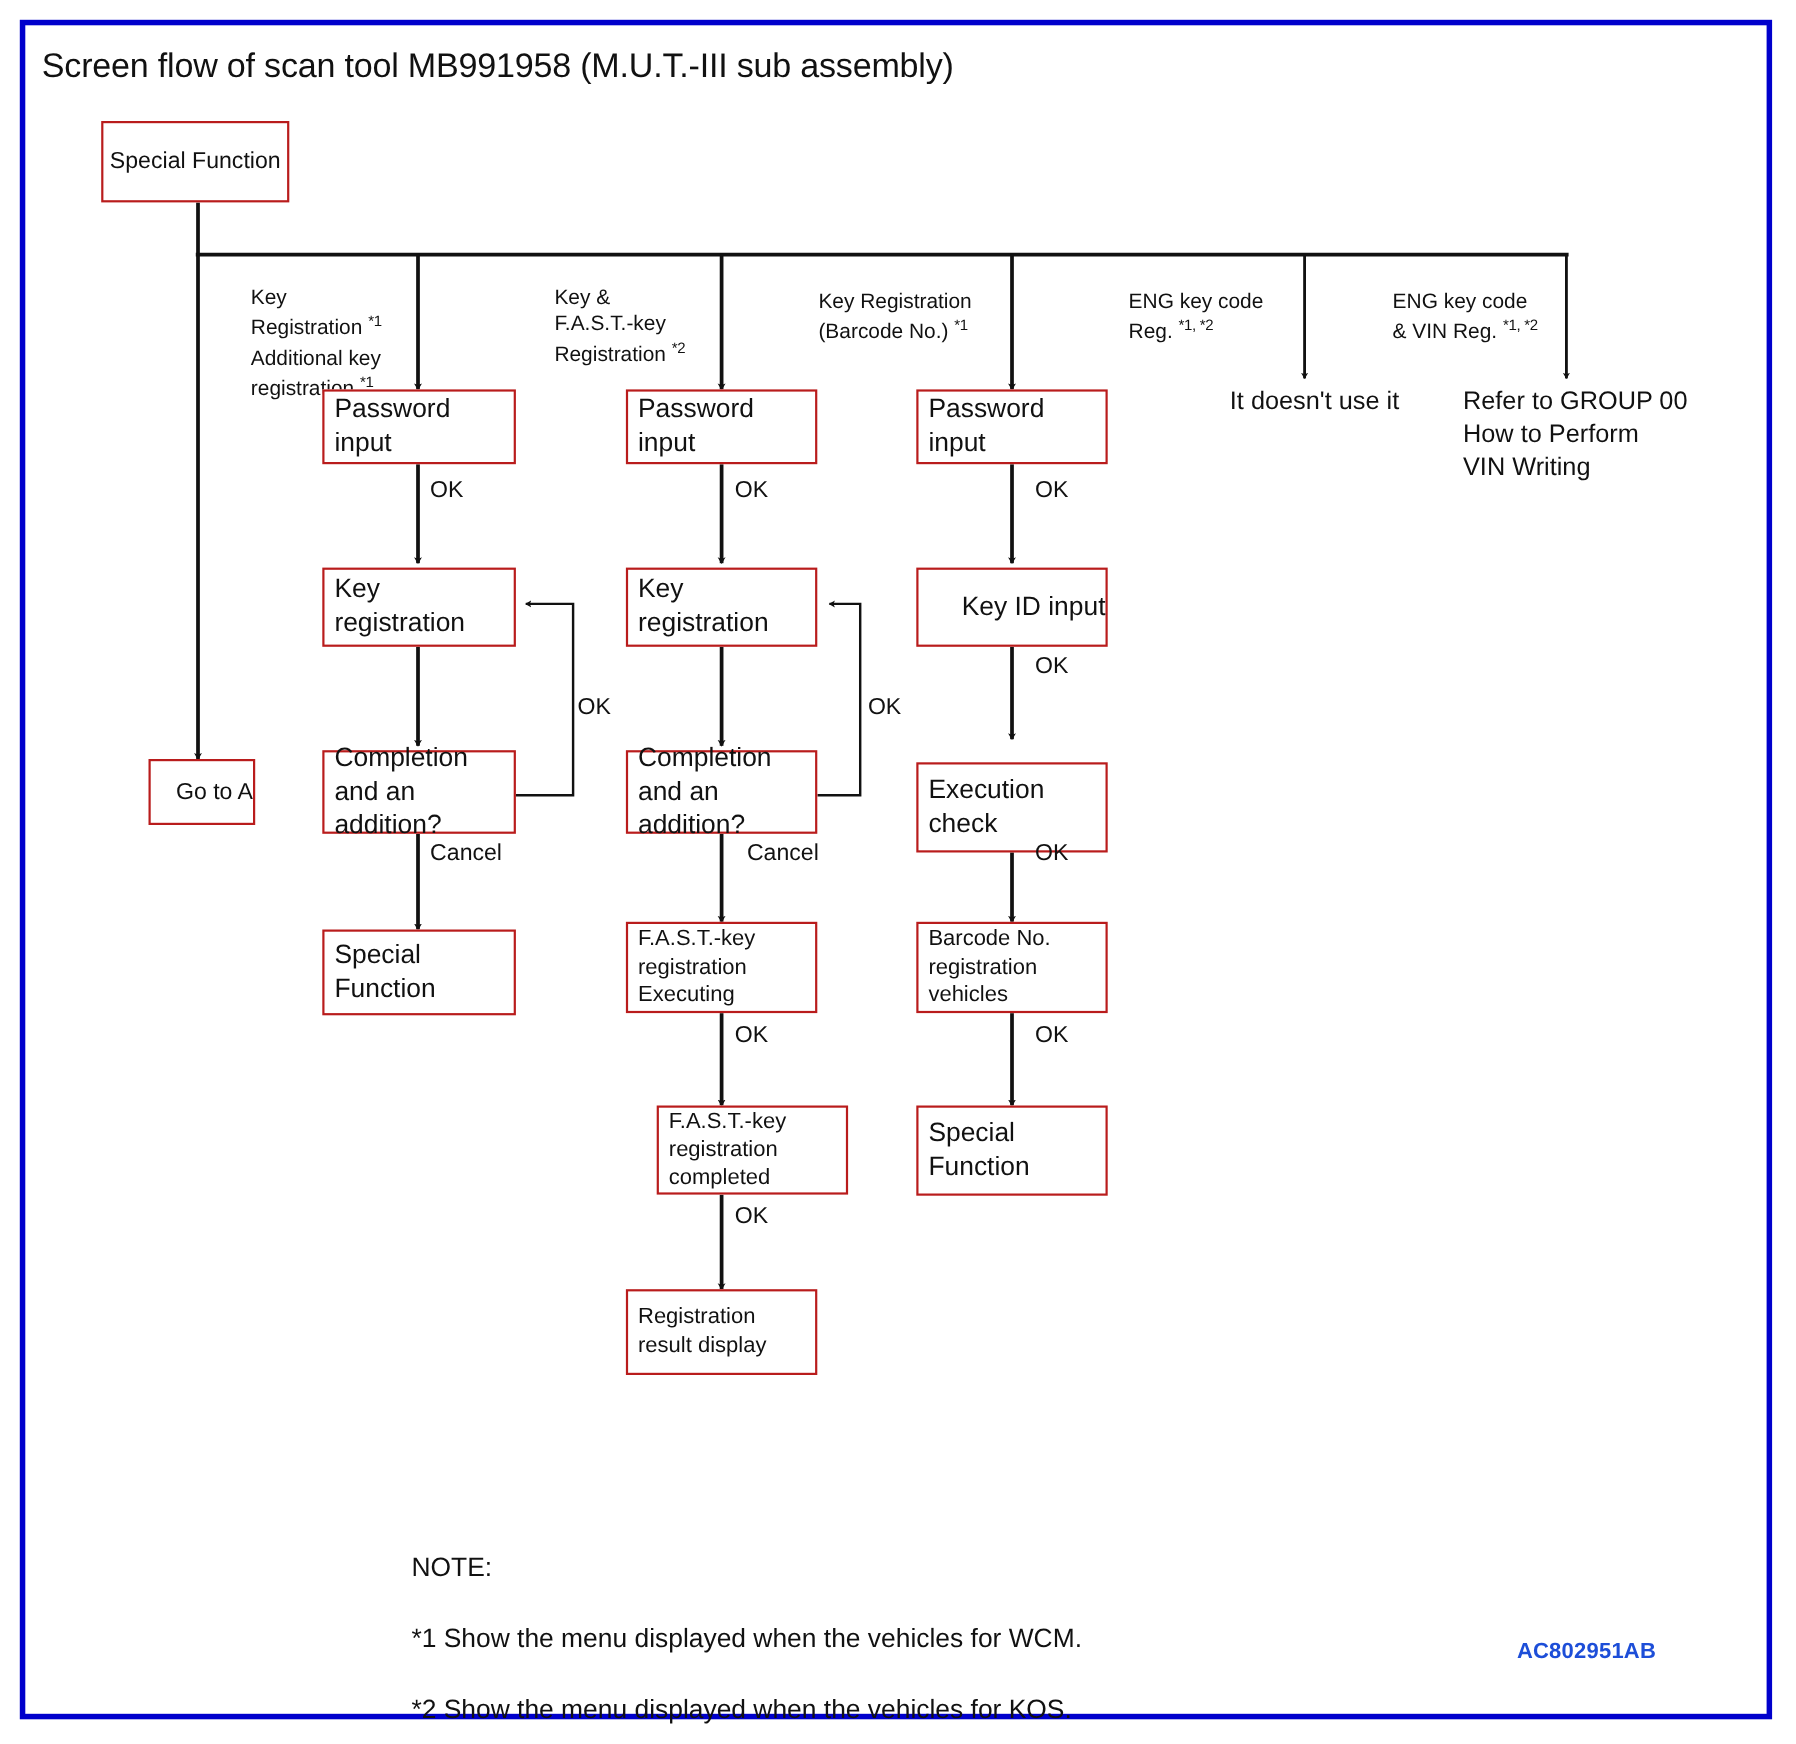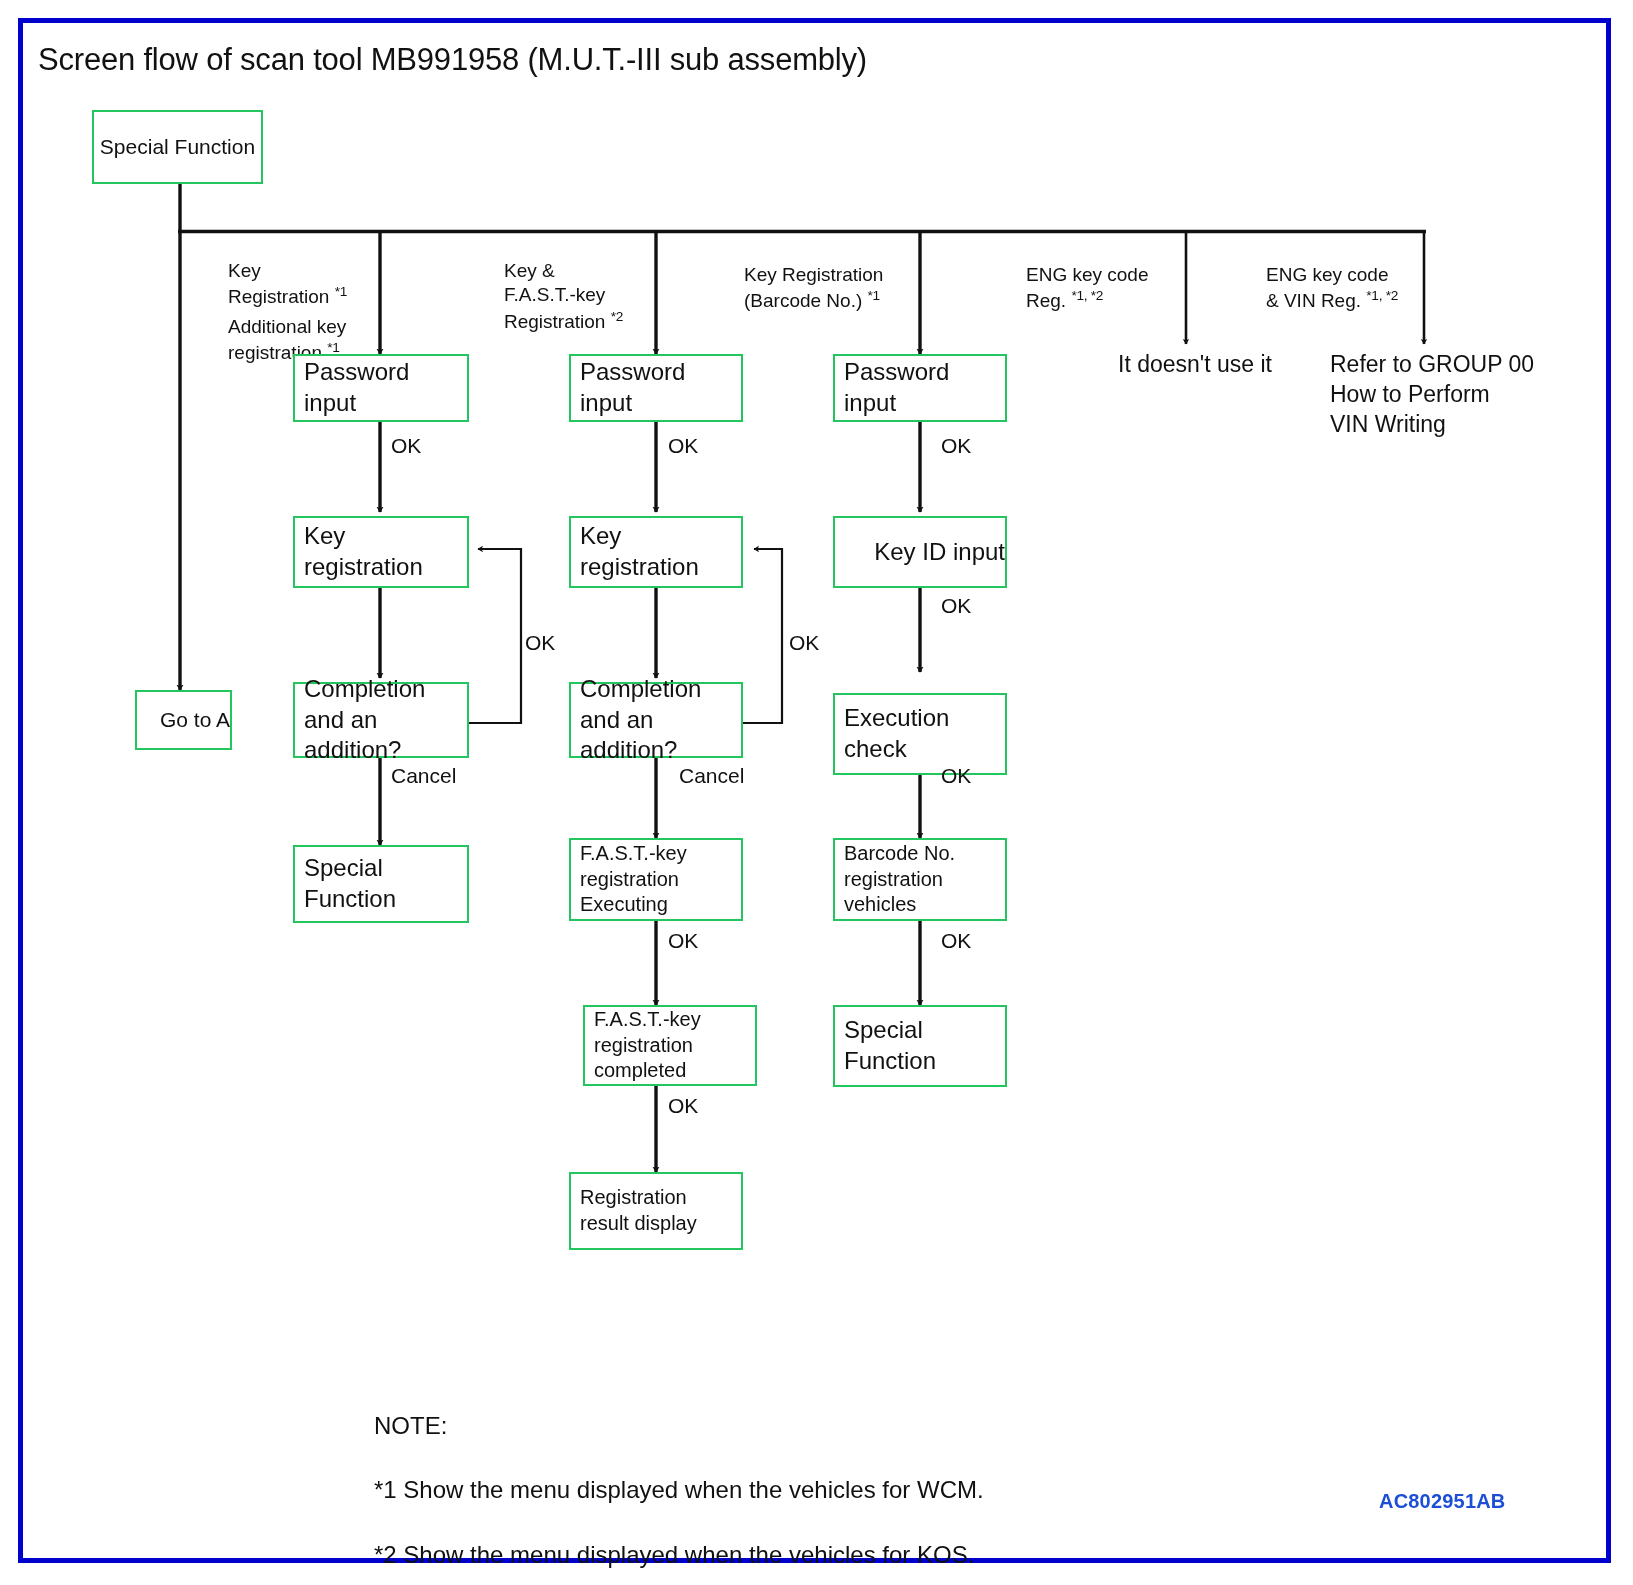--- a/index.html
+++ b/index.html
@@ -44,7 +44,7 @@
   .box {
     position: absolute;
     box-sizing: border-box;
-    border: 2px solid #22c55e;
+    border: 2px solid #b91c1c;
     background: #ffffff;
     display: flex;
     align-items: center;

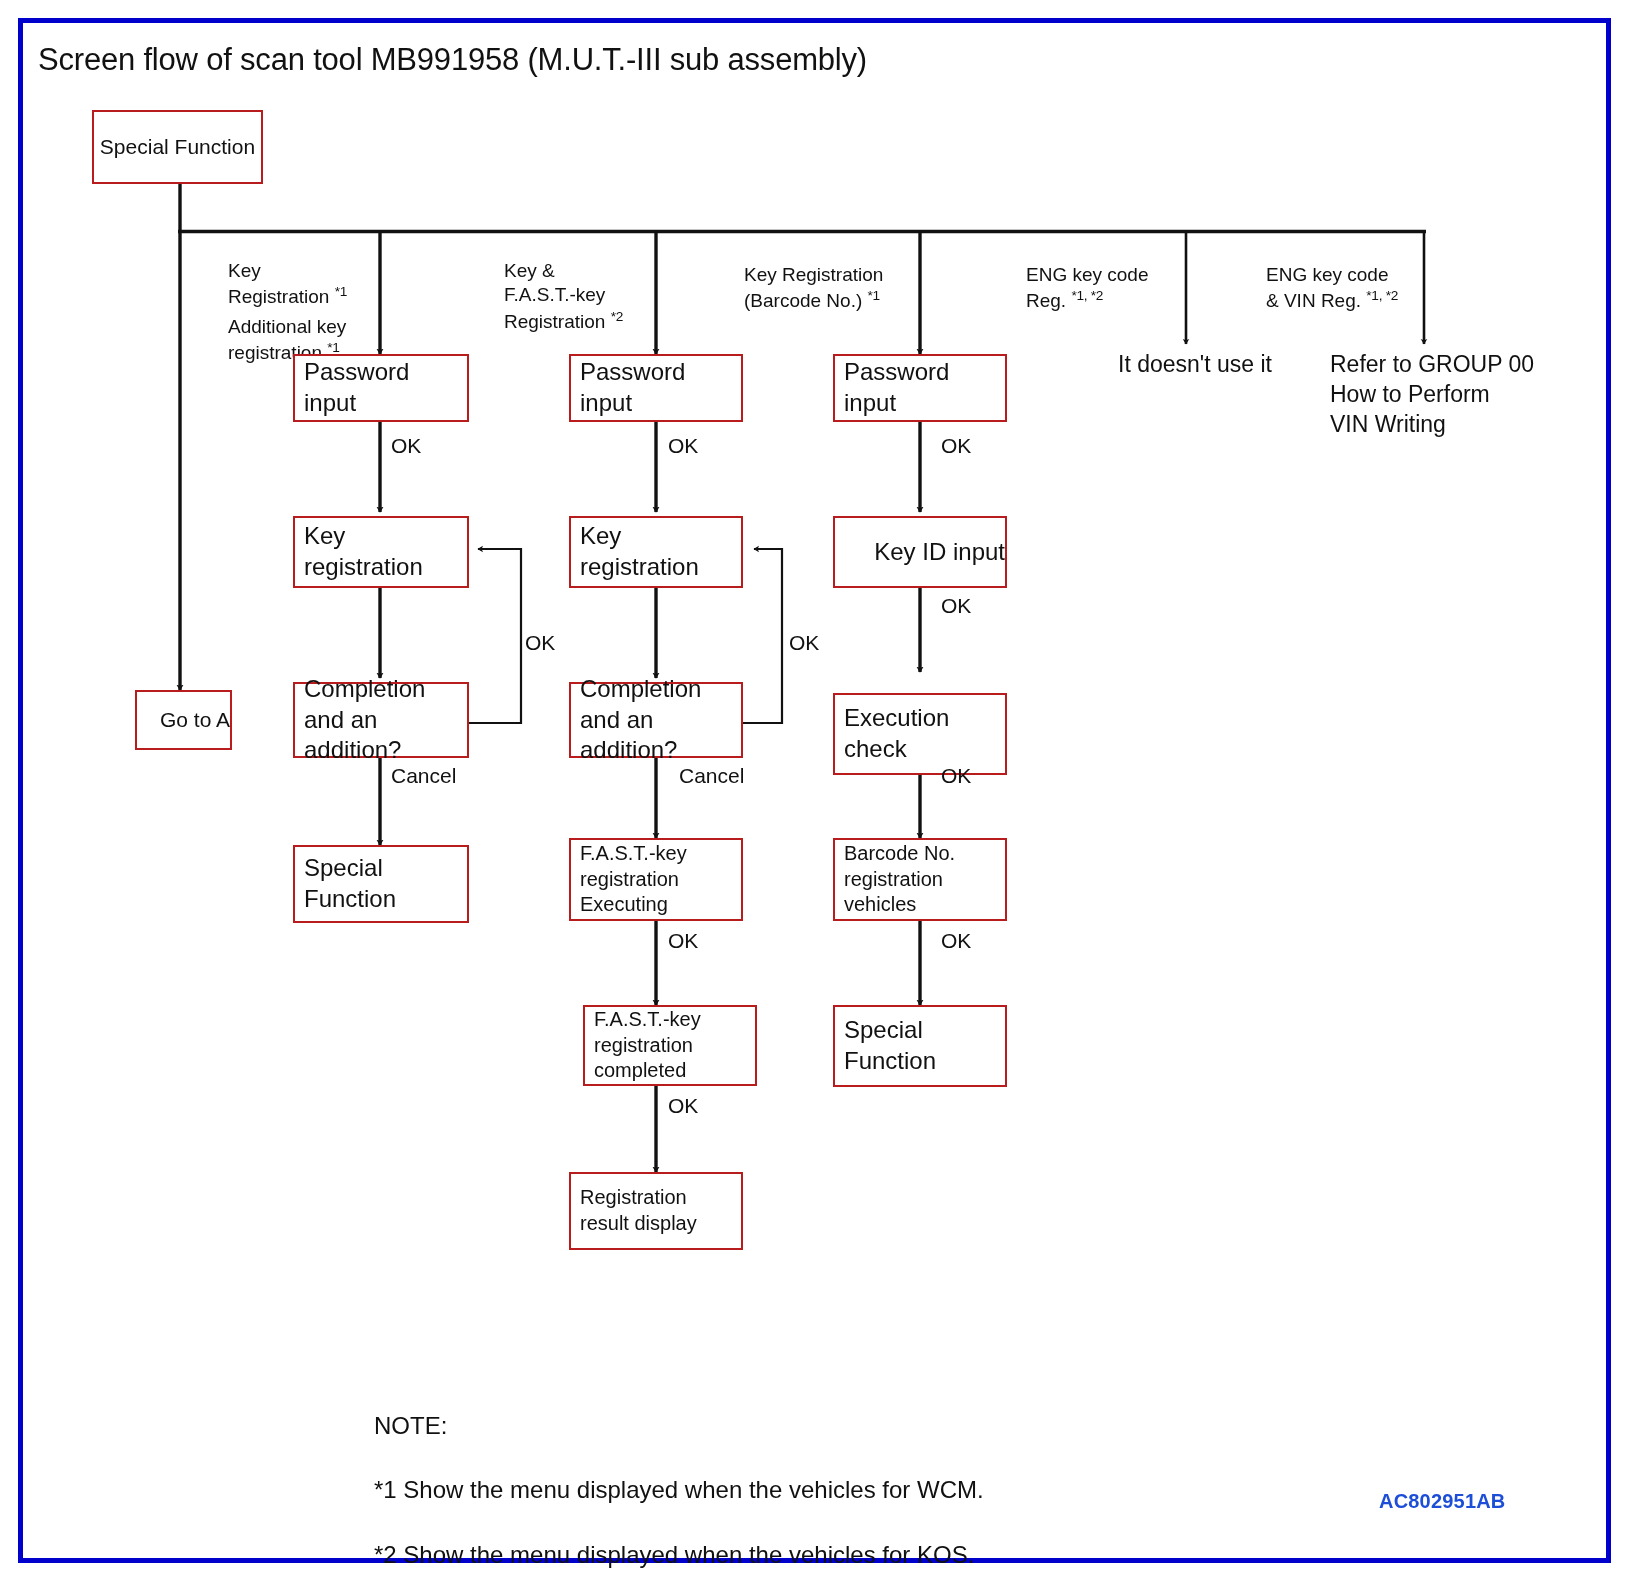--- a/index.html
+++ b/index.html
@@ -246,7 +246,7 @@
     </div>
     <div class="lbl lbl-edge" style="left:668px; top:927px;">OK</div>
 
-    <div class="box left f-sm" style="left:583px; top:1005px; width:174px; height:81px;">
+    <div class="box left f-sm" style="left:597px; top:1005px; width:174px; height:81px;">
       <span class="inner">F.A.S.T.-key
 registration
 completed</span>

